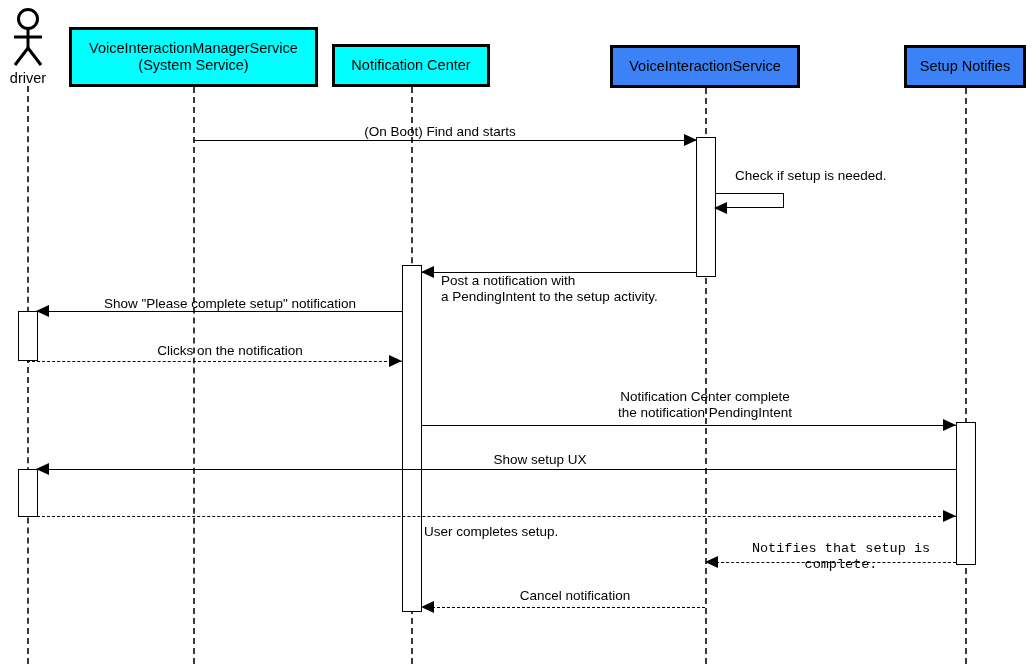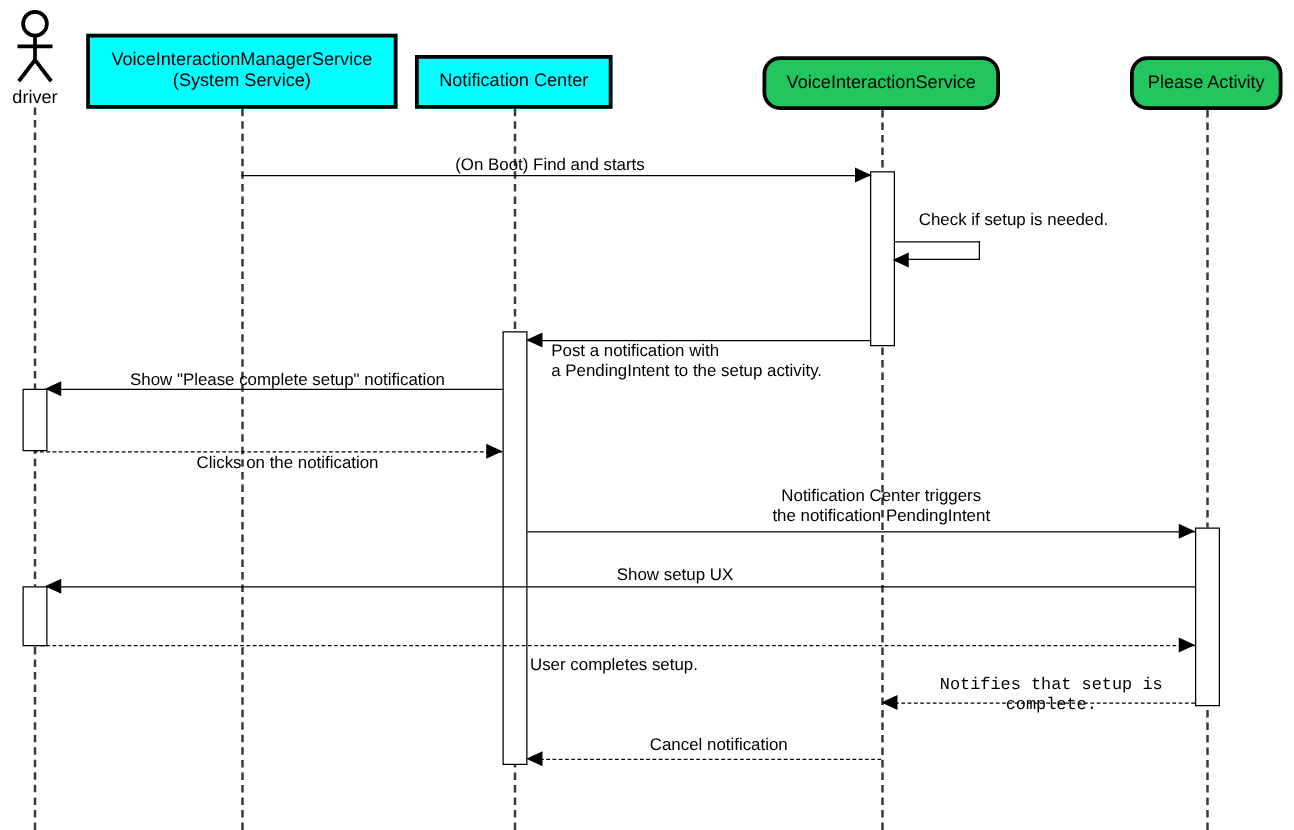--- a/index.html
+++ b/index.html
@@ -19,7 +19,7 @@
     white-space:pre-line;
   }
   .pbox.cyan{background:#00ffff;}
-  .pbox.green{background:#22c55e;border-radius:14px;}
+  .pbox.green{background:#3b82f6;}
 
   
   .actor-label{

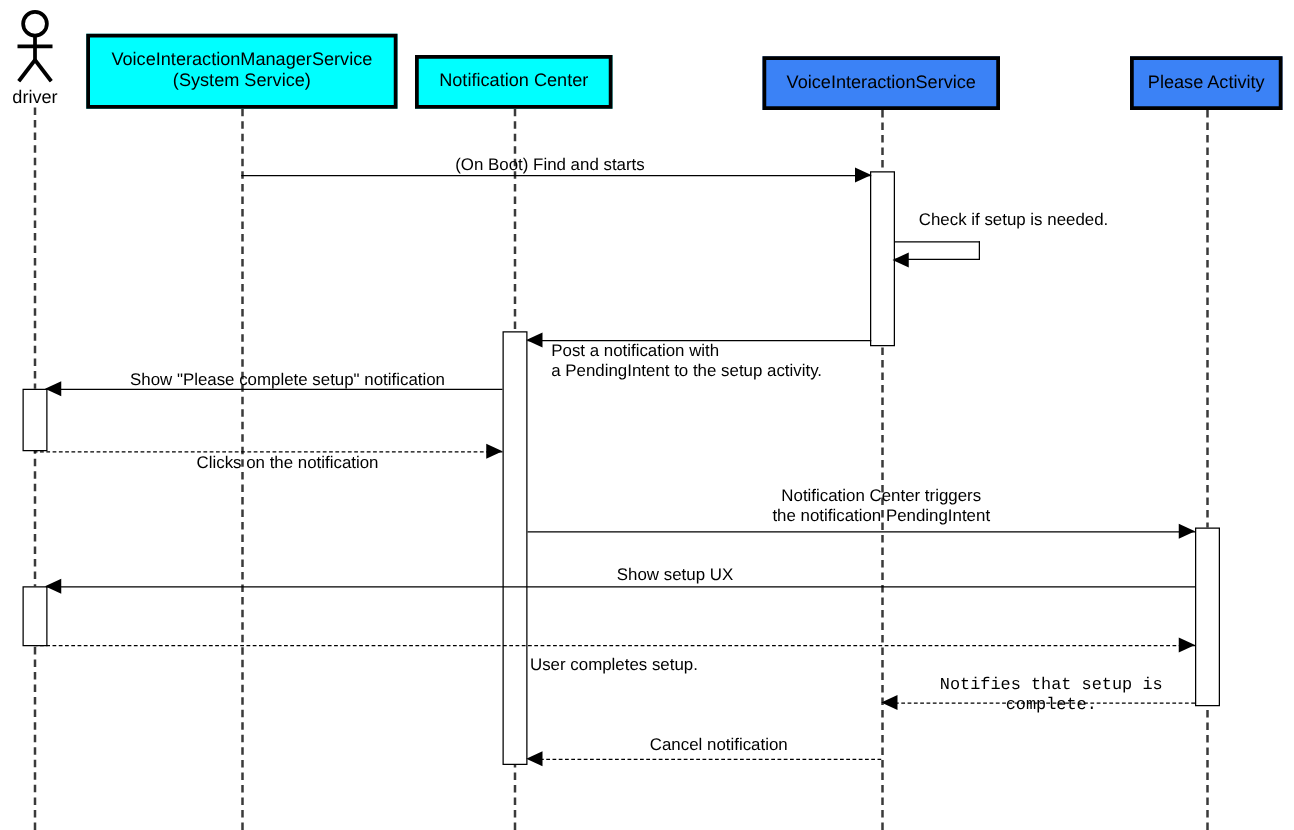--- a/index.html
+++ b/index.html
@@ -110,7 +110,7 @@
 
   <div class="pbox green" style="left:610px;top:45px;width:190px;height:43px;">VoiceInteractionService</div>
 
-  <div class="pbox green" style="left:904px;top:45px;width:122px;height:43px;">Please Activity</div>
+  <div class="pbox green" style="left:904px;top:45px;width:122px;height:43px;">Setup Notifies</div>
 
   <div class="lifeline" style="left:27px;top:86px;height:578px;"></div>
   <div class="lifeline" style="left:193px;top:87px;height:577px;"></div>

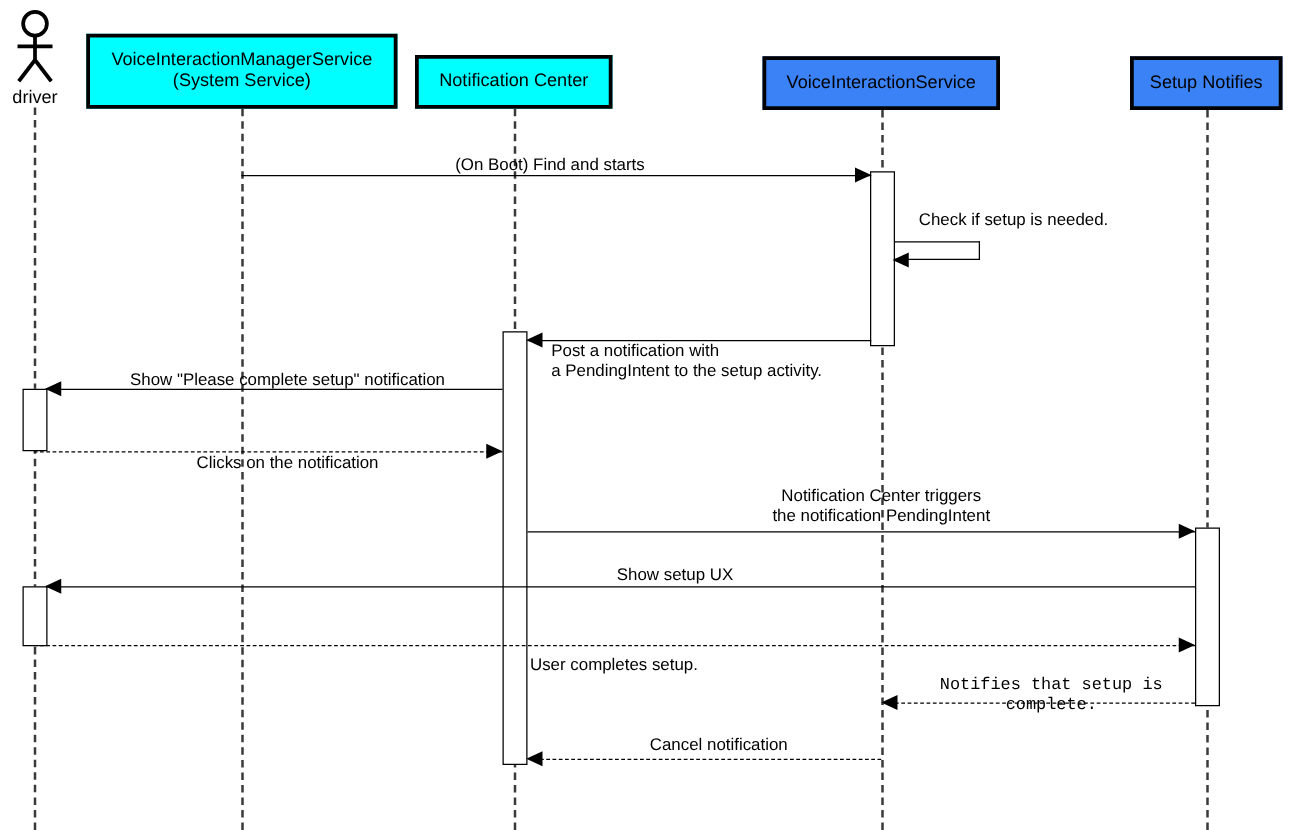--- a/index.html
+++ b/index.html
@@ -145,7 +145,7 @@
   <div class="msgline" style="left:37px;top:311px;width:365px;"></div>
   <div class="arrowhead left" style="left:36px;top:304.5px;"></div>
 
-  <div class="msglabel" style="left:60px;top:362px;width:340px;">Clicks on the notification</div>
+  <div class="msglabel" style="left:60px;top:343px;width:340px;">Clicks on the notification</div>
   <div class="msgline dashed" style="left:27px;top:361px;width:375px;"></div>
   <div class="arrowhead right" style="left:389px;top:354.5px;"></div>
 

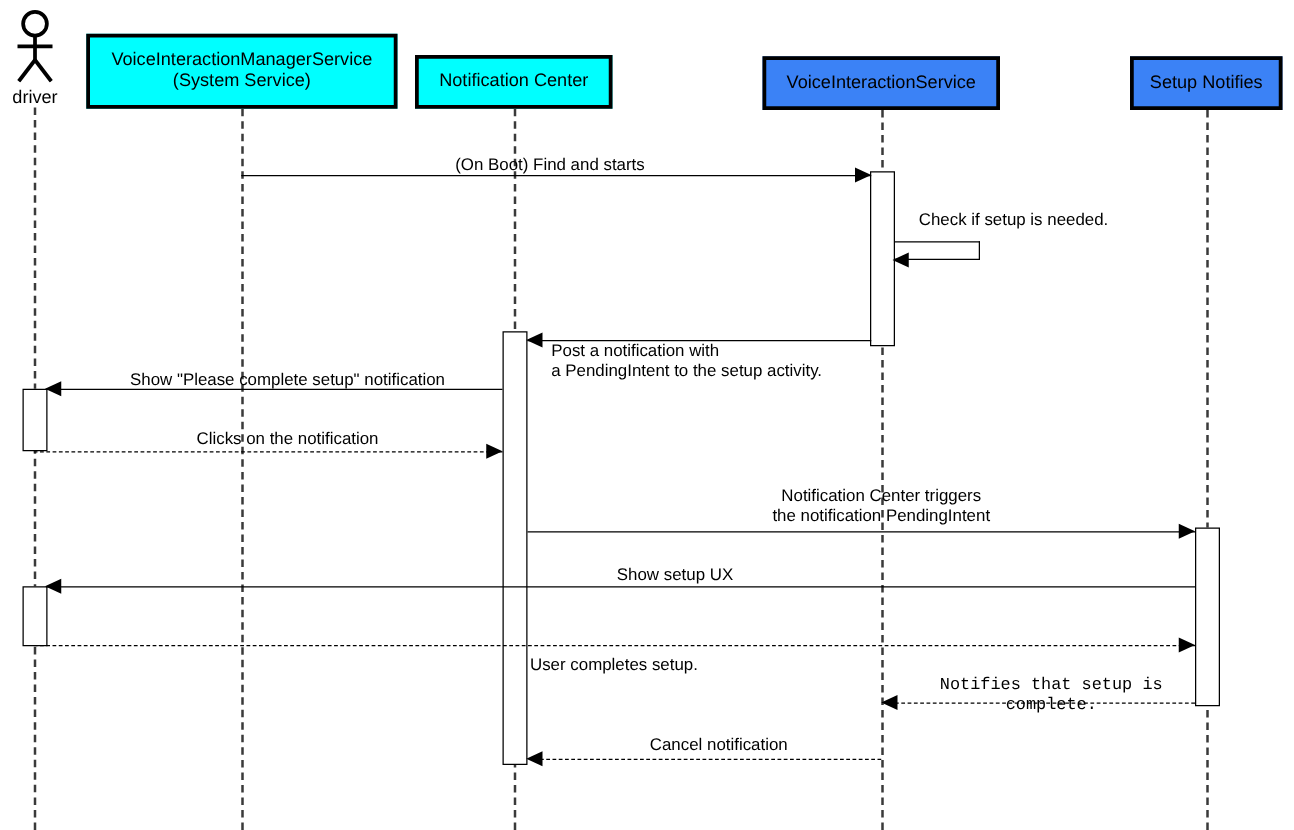--- a/index.html
+++ b/index.html
@@ -149,7 +149,7 @@
   <div class="msgline dashed" style="left:27px;top:361px;width:375px;"></div>
   <div class="arrowhead right" style="left:389px;top:354.5px;"></div>
 
-  <div class="msglabel" style="left:520px;top:389px;width:370px;">Notification Center triggers
+  <div class="msglabel" style="left:520px;top:389px;width:370px;">Notification Center complete
 the notification PendingIntent</div>
   <div class="msgline" style="left:422px;top:425px;width:534px;"></div>
   <div class="arrowhead right" style="left:943px;top:418.5px;"></div>

